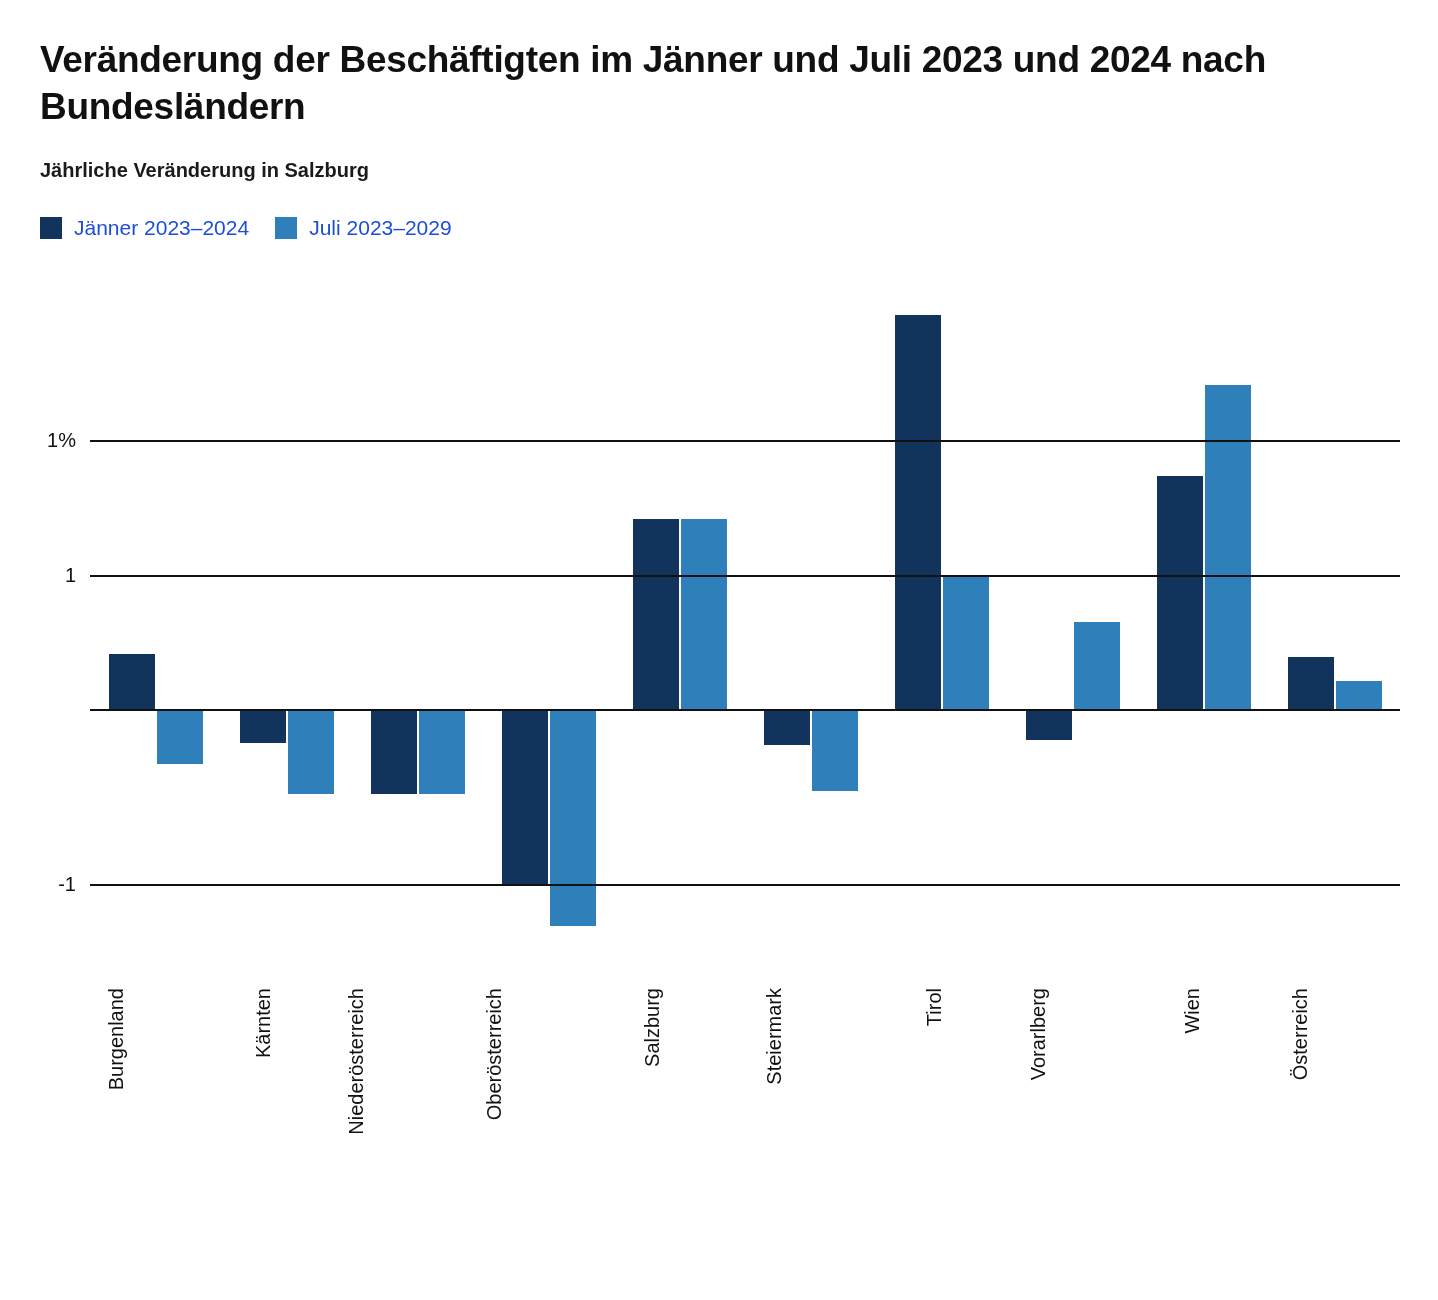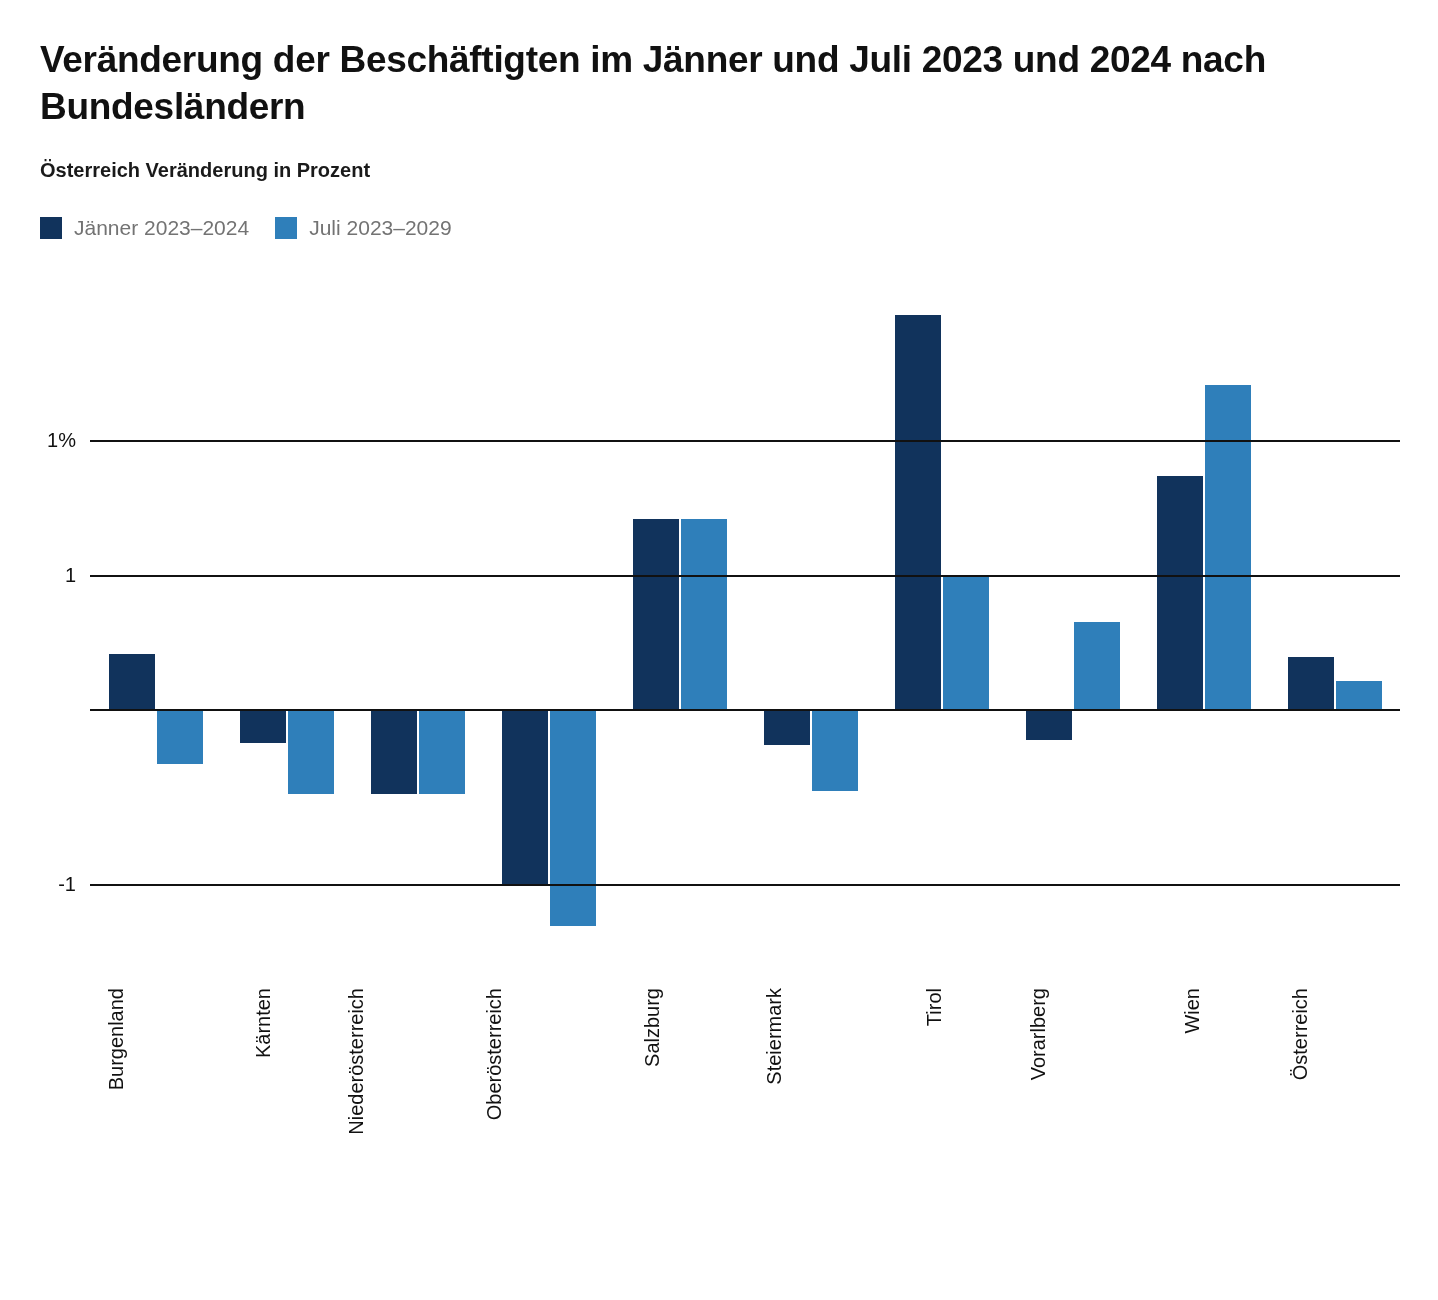--- a/index.html
+++ b/index.html
@@ -138,7 +138,7 @@
 
   <h1 class="title">Veränderung der Beschäftigten im Jänner und Juli 2023 und 2024 nach Bundesländern</h1>
 
-  <div class="subtitle">Österreich Veränderung in Prozent</div>
+  <div class="subtitle">Jährliche Veränderung in Salzburg</div>
 
   <div class="legend">
     <div class="legend-item">

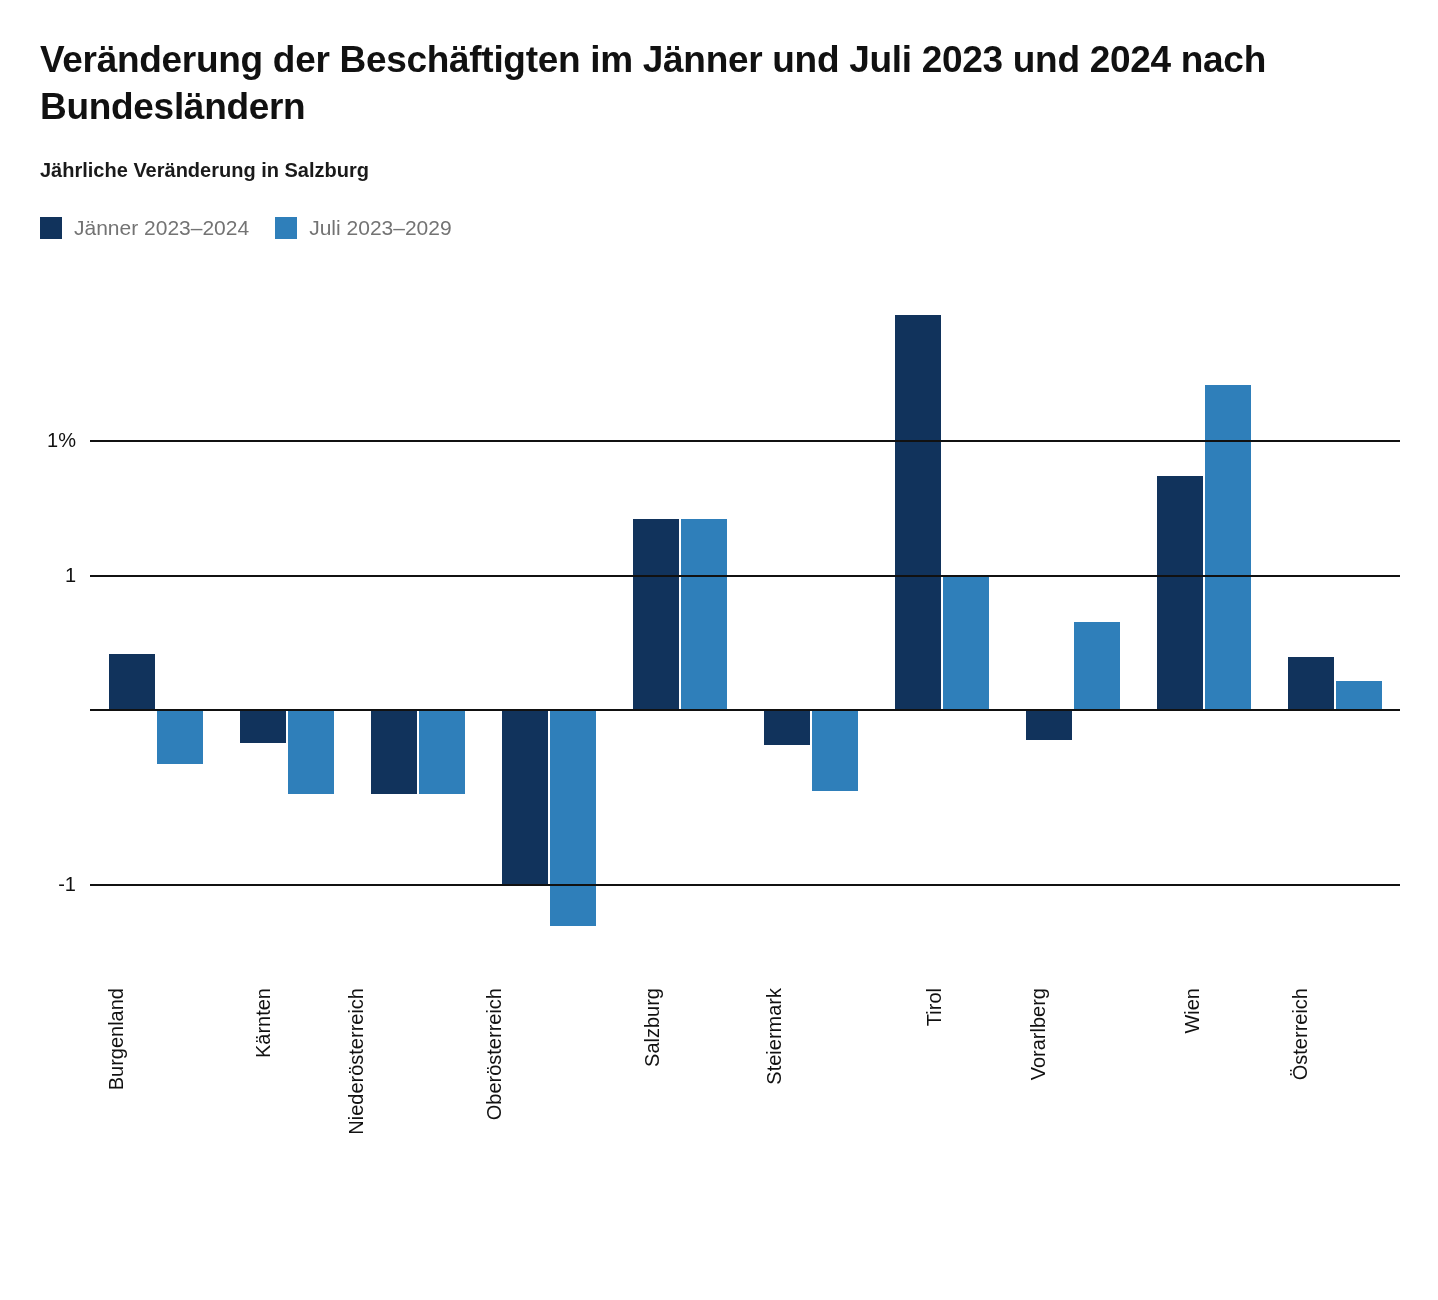--- a/index.html
+++ b/index.html
@@ -55,7 +55,7 @@
   }
   .legend-label {
     font-size: 21px;
-    color: #737373;
+    color: #1d4ed8;
   }
 
   

